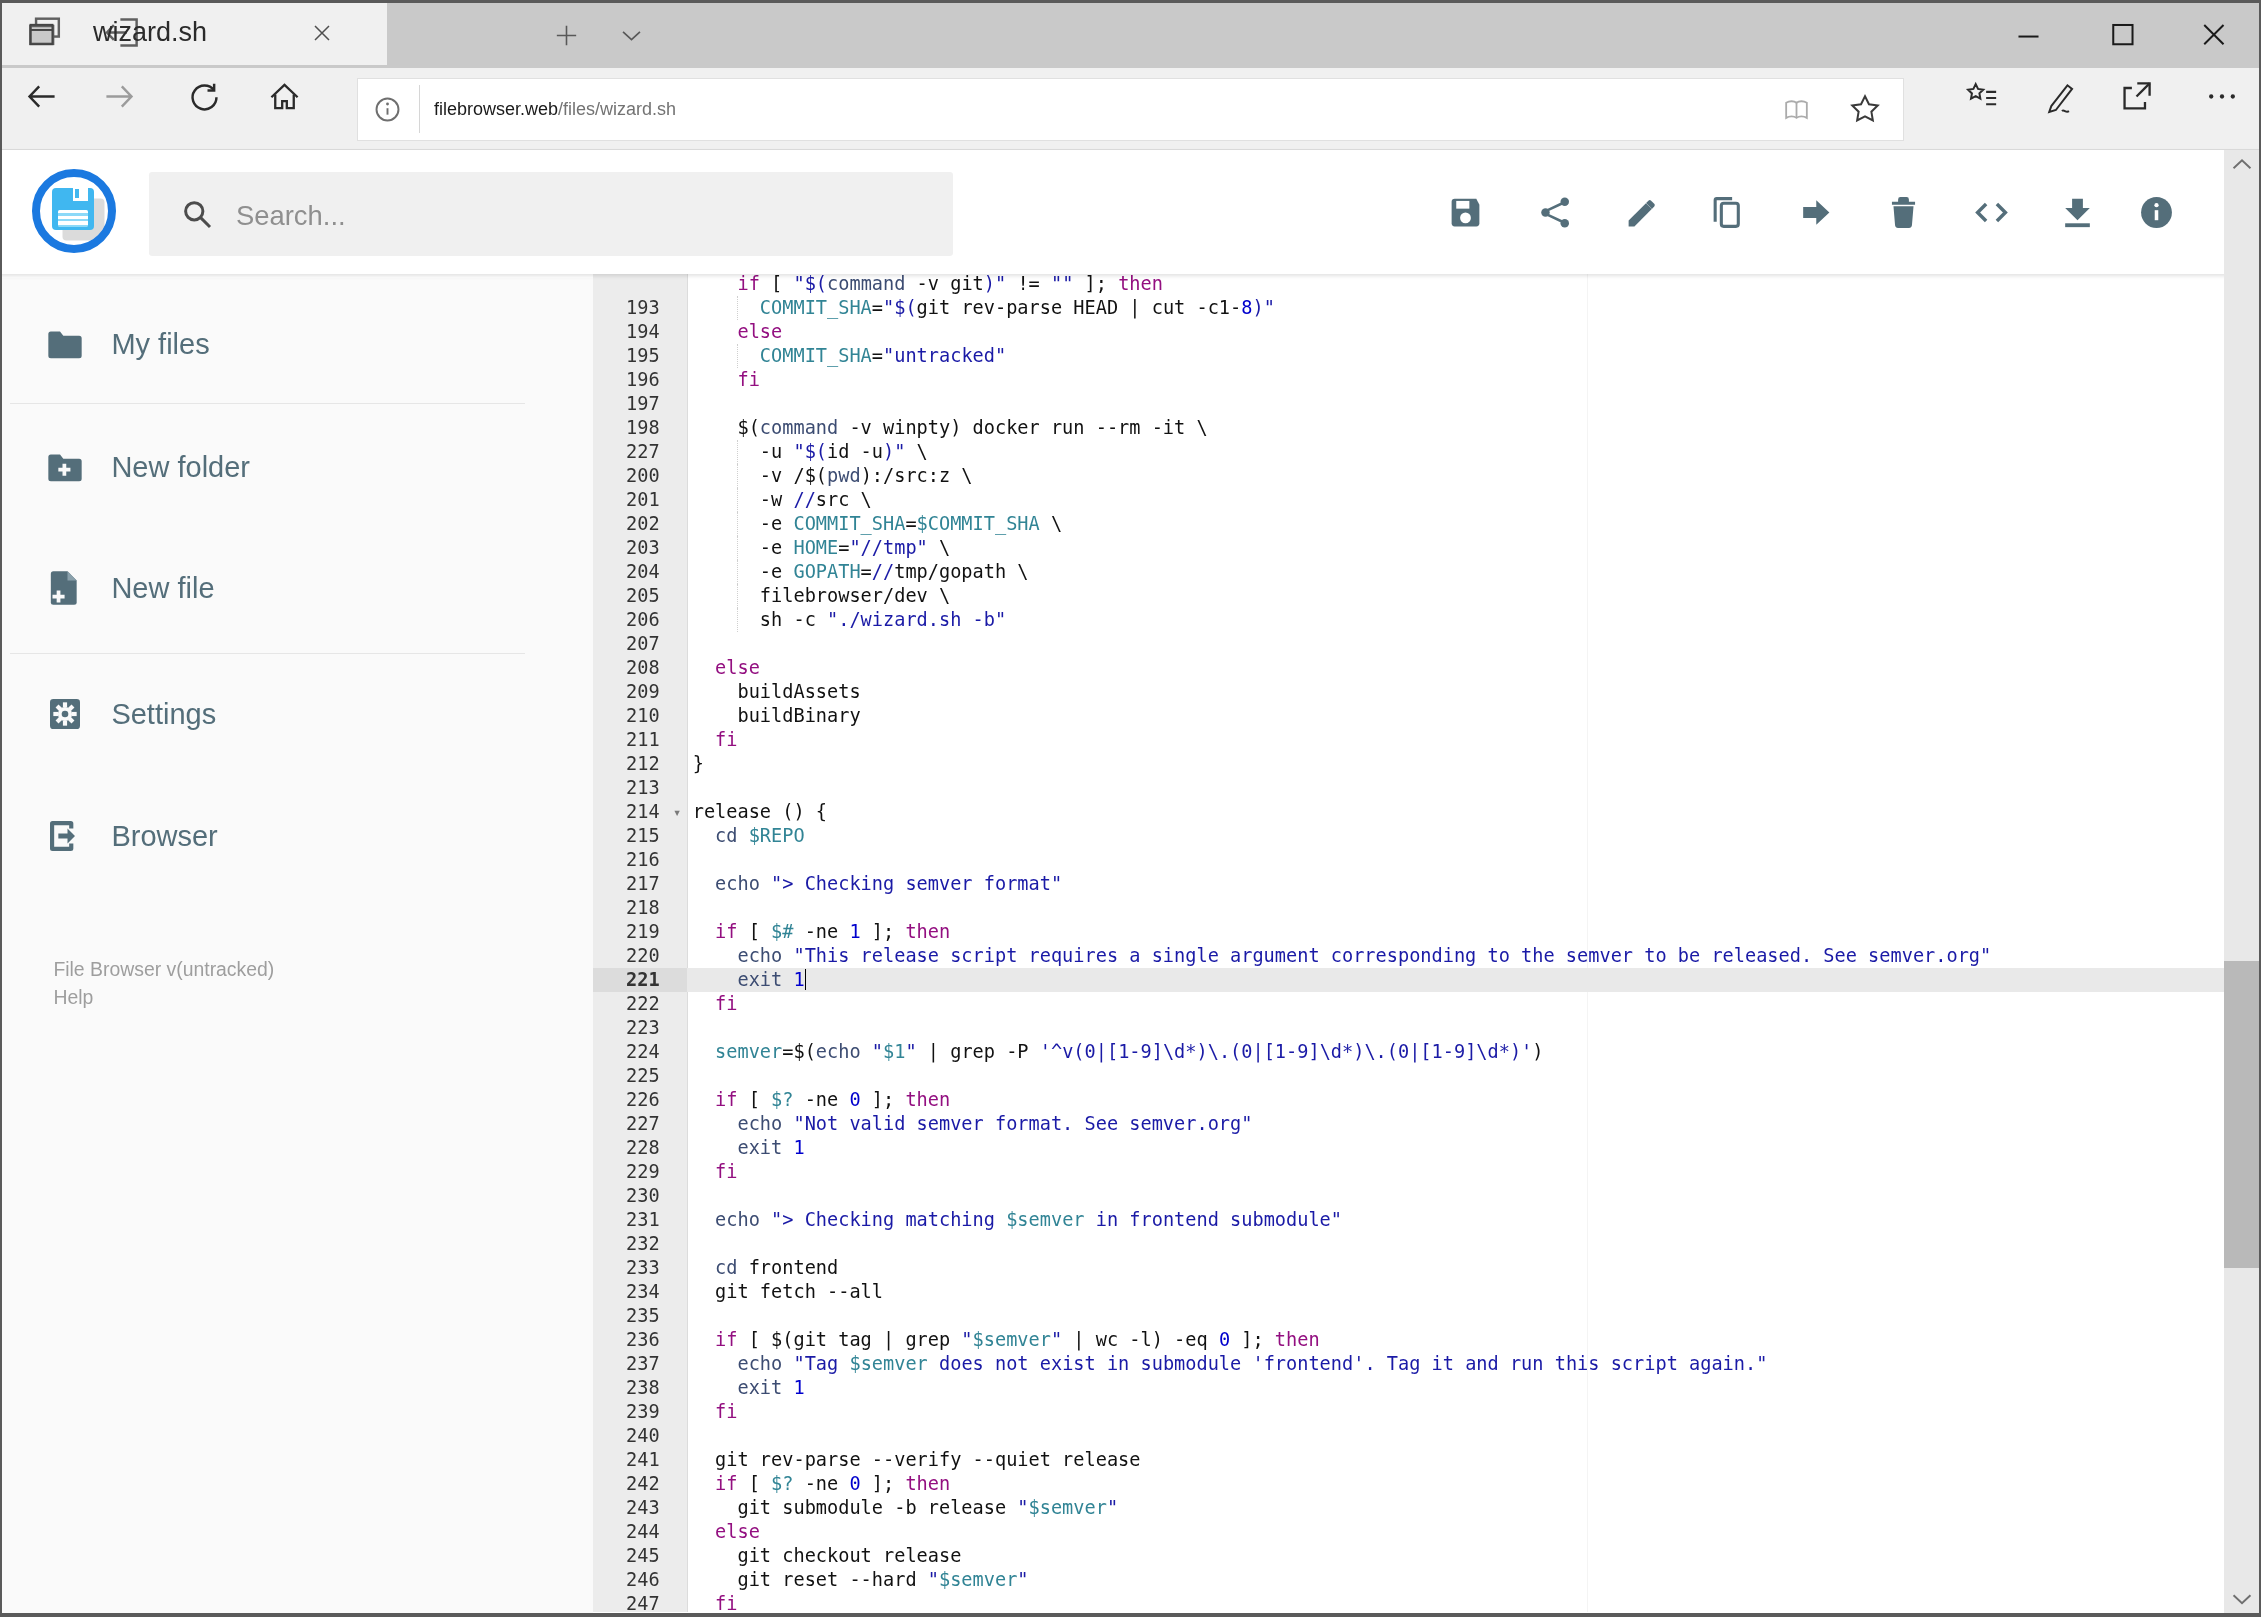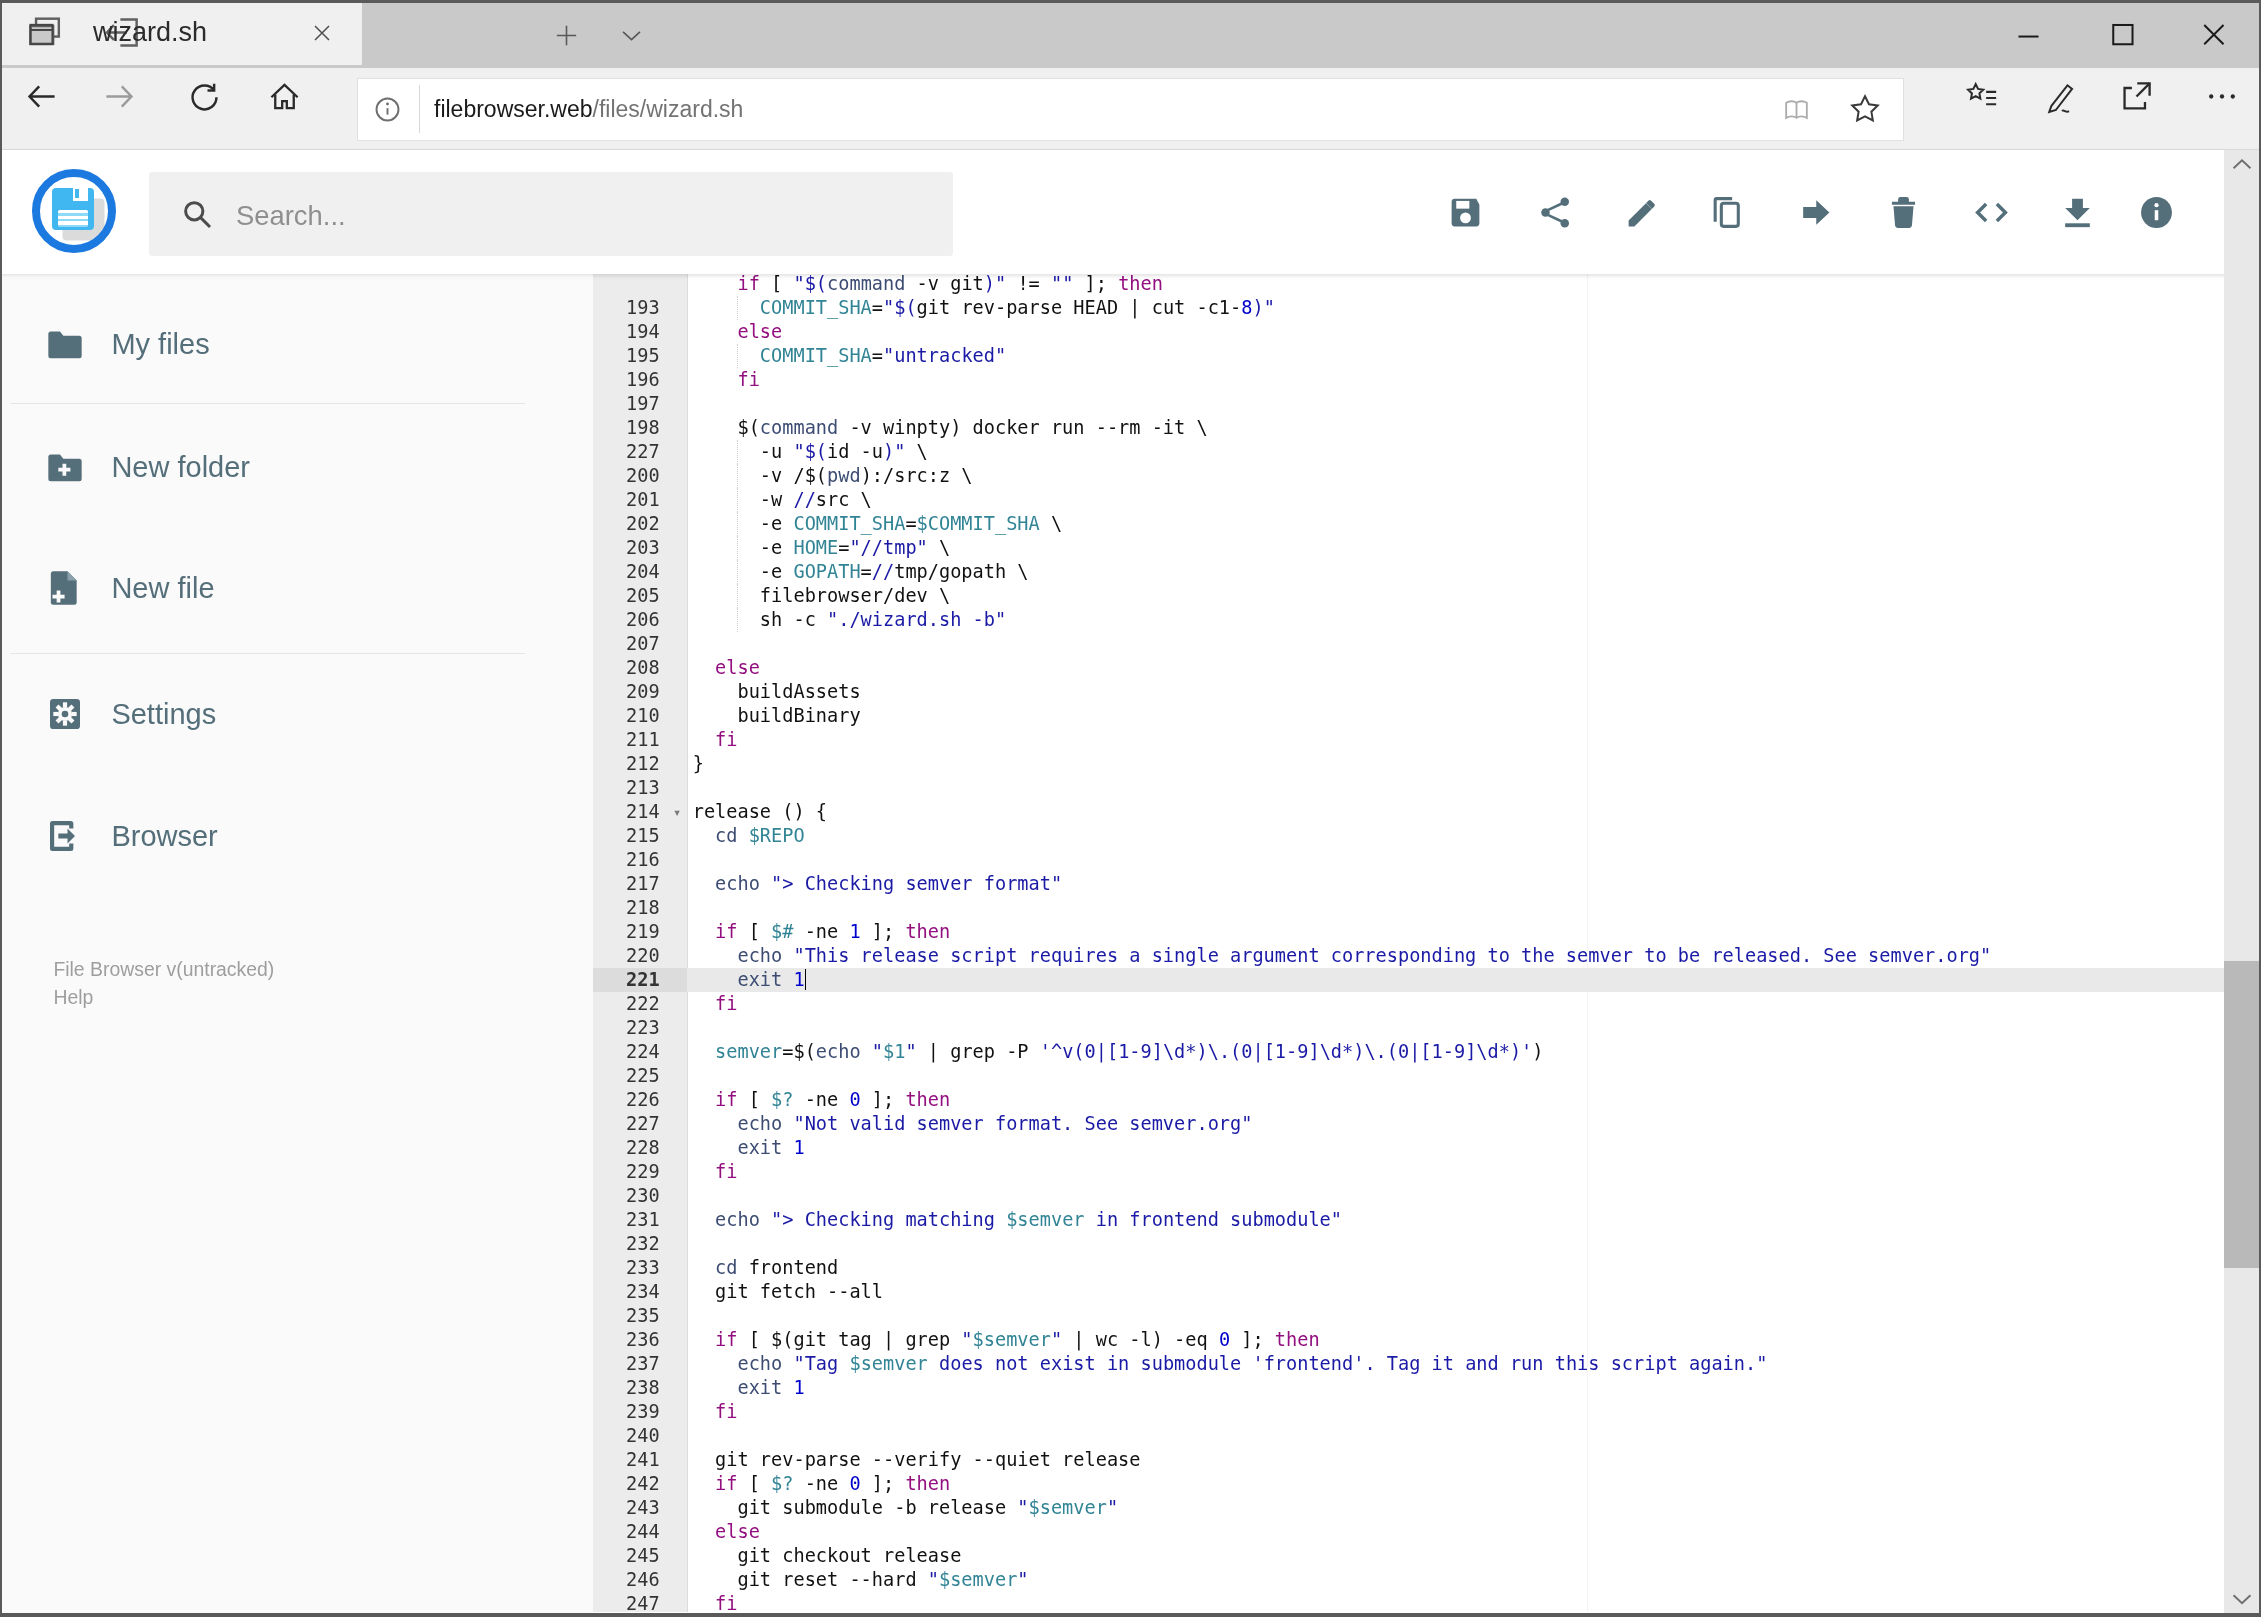--- a/index.html
+++ b/index.html
@@ -16,7 +16,7 @@
 
   
   .tabstrip{left:0;top:0;width:2261px;height:68px;background:#c9c9c9;}
-  .tab{left:174px;top:3.2px;width:362px;height:65px;background:#f0f0f0;}
+  .tab{left:174px;top:3.2px;width:362px;height:65px;background:#f0f0f0;padding-left:25px;}
   .tab-title{position:absolute;left:93px;top:0;height:65px;line-height:65px;
              font-size:27px;color:#2b2b2b;}
   .winbtn{position:absolute;top:19.4px;width:37px;height:32px;}

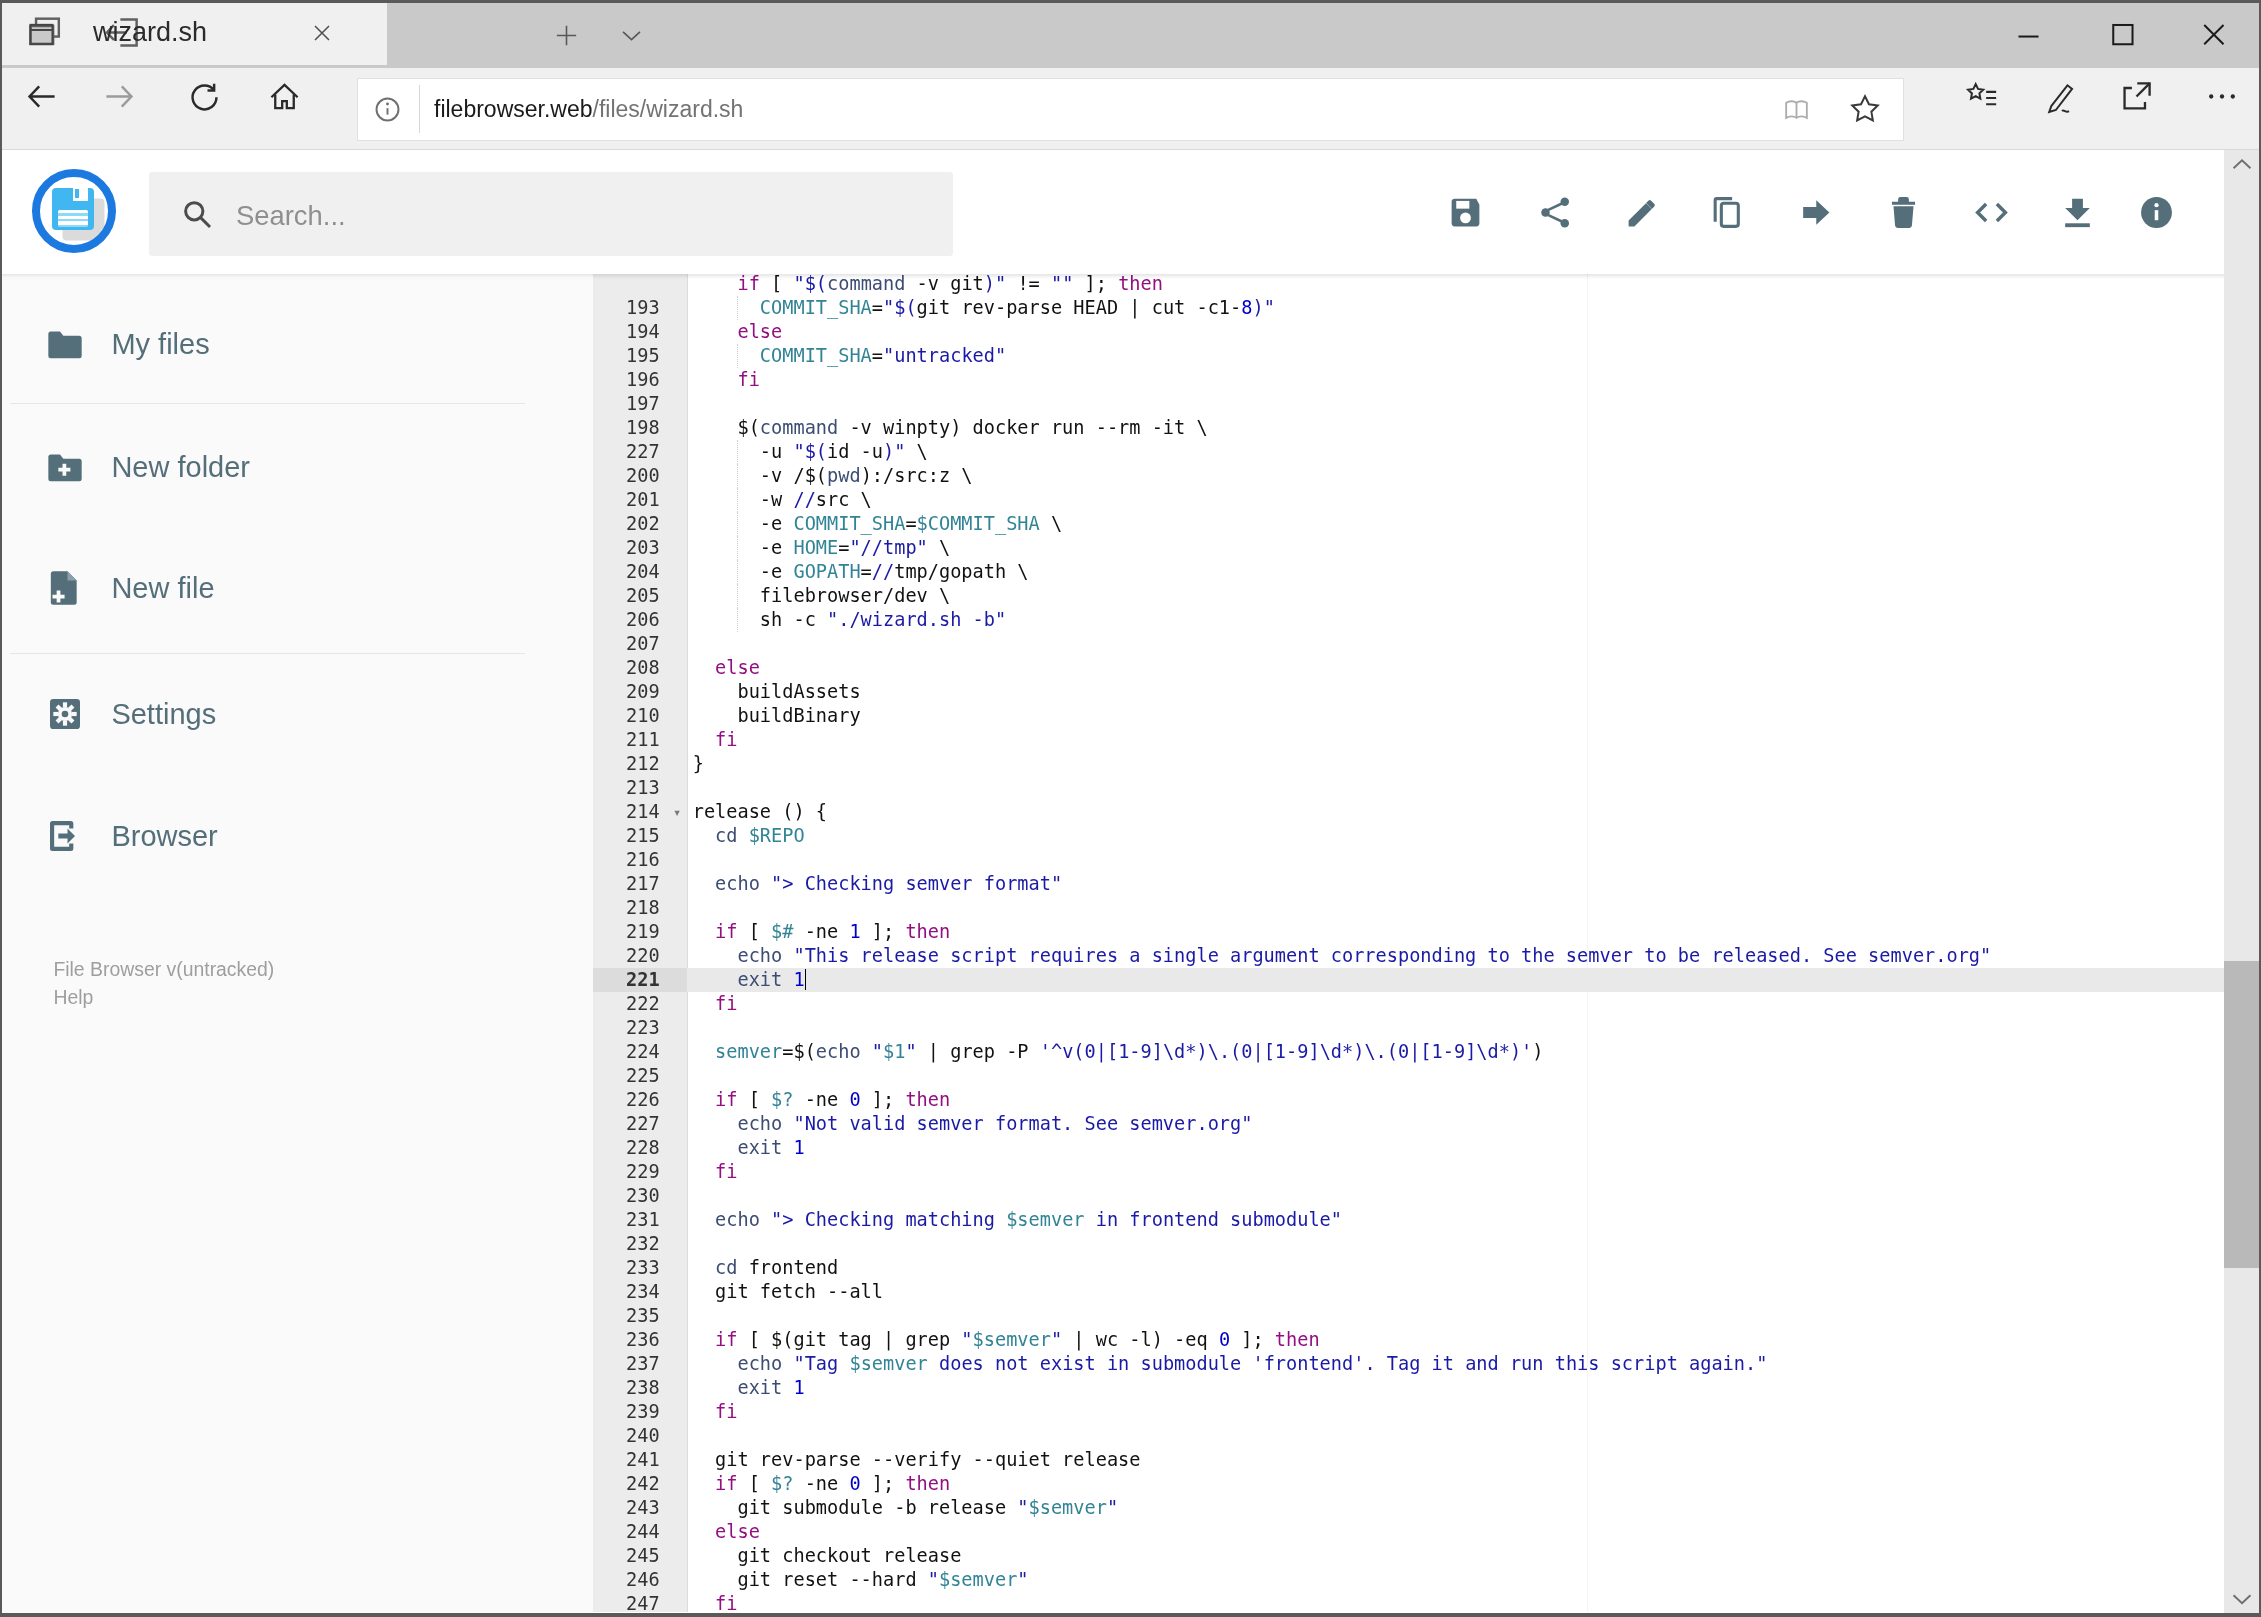--- a/index.html
+++ b/index.html
@@ -26,7 +26,7 @@
            border-bottom:0.8px solid #dcdcdc;box-sizing:border-box;}
   .urlbox{position:absolute;left:357px;top:9.7px;width:1547px;height:63px;background:#fff;
           border:0.8px solid #e0e0e0;box-sizing:border-box;}
-  .urltext{position:absolute;left:76px;top:0;height:61px;line-height:61px;font-size:23px;white-space:nowrap;text-align:right;}
+  .urltext{position:absolute;left:76px;top:0;height:61px;line-height:61px;font-size:18px;white-space:nowrap;text-align:right;}
   .url-host{color:#1a1a1a;}
   .url-path{color:#737373;}
   .u-divider{position:absolute;left:61px;top:6.5px;width:0.8px;height:48px;background:#d6d6d6;}

